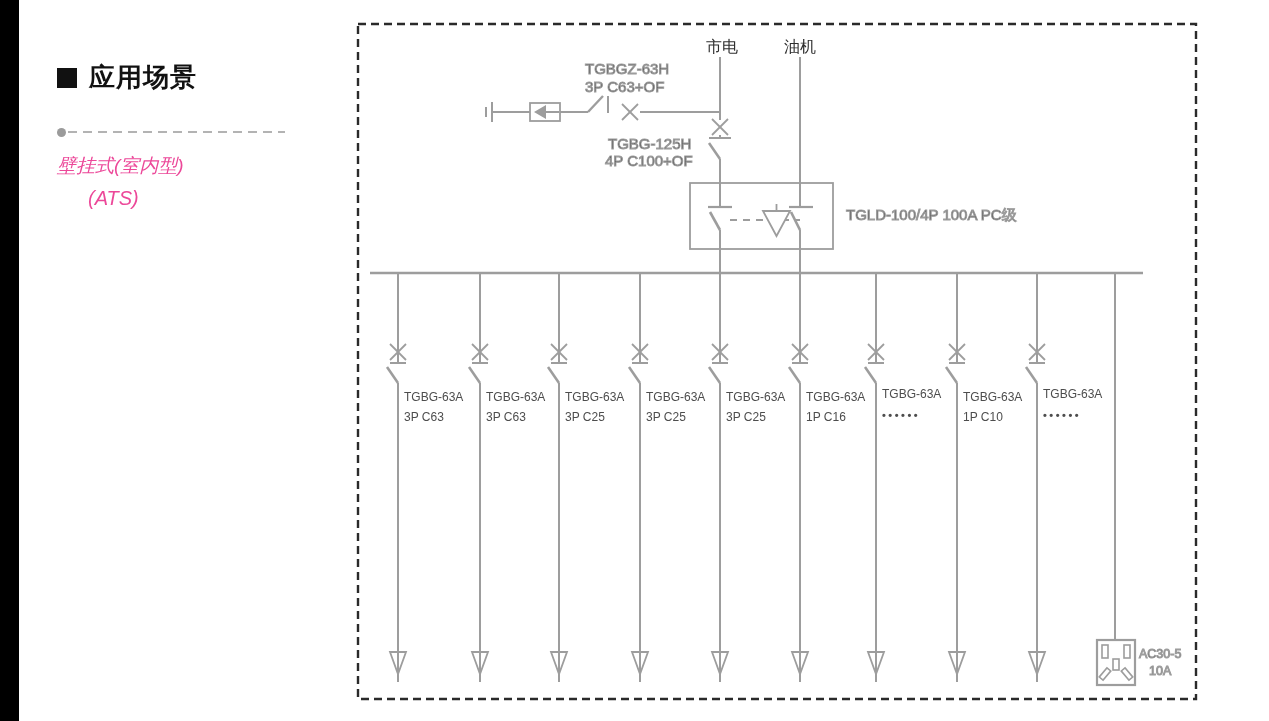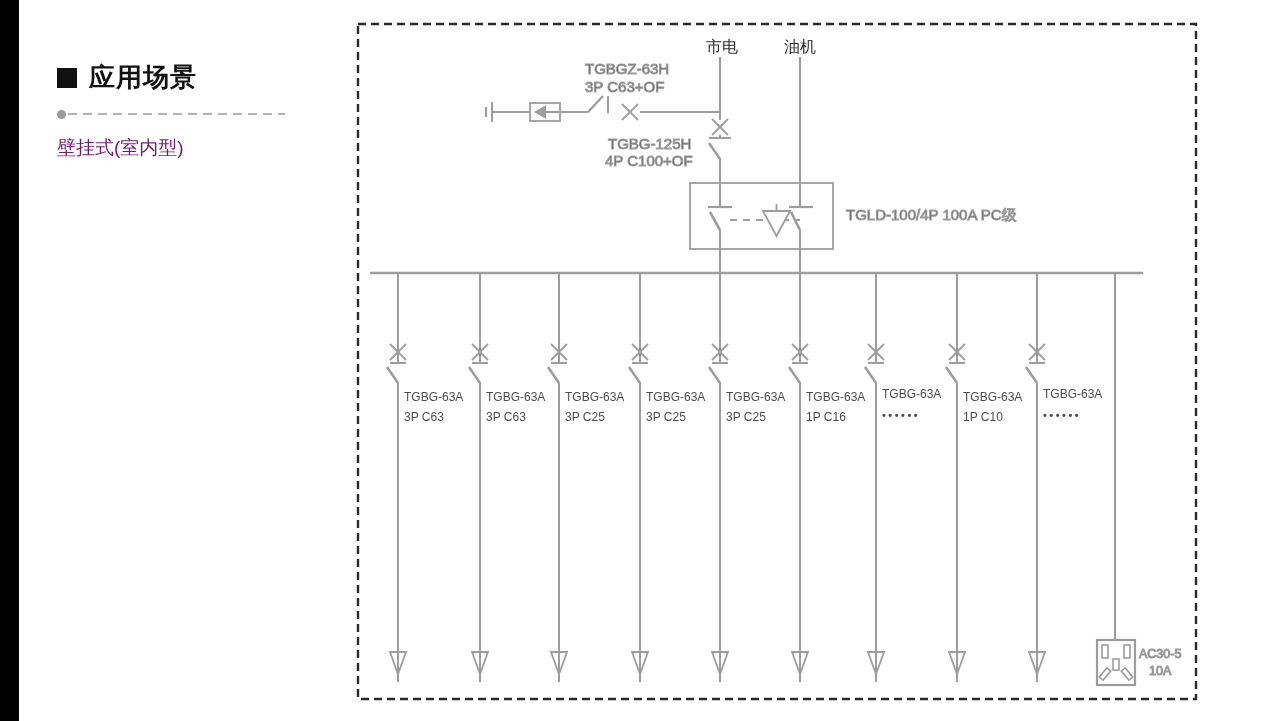--- a/index.html
+++ b/index.html
@@ -9,7 +9,7 @@
   }
   .left-bar{position:absolute;left:0;top:0;width:19px;height:721px;background:#000;}
   .sidebar{position:absolute;left:57px;top:60px;width:280px;}
-  .heading{display:flex;align-items:center;gap:12px;margin-bottom:14px;}
+  .heading{display:flex;align-items:center;gap:12px;margin-bottom:32px;}
   .heading .sq{width:20px;height:20px;background:#111;flex:0 0 auto;}
   .heading .ht{font-size:26px;font-weight:bold;color:#111;letter-spacing:1px;}
   .dash-sep{display:flex;align-items:center;height:10px;margin:2px 0 12px 0;}

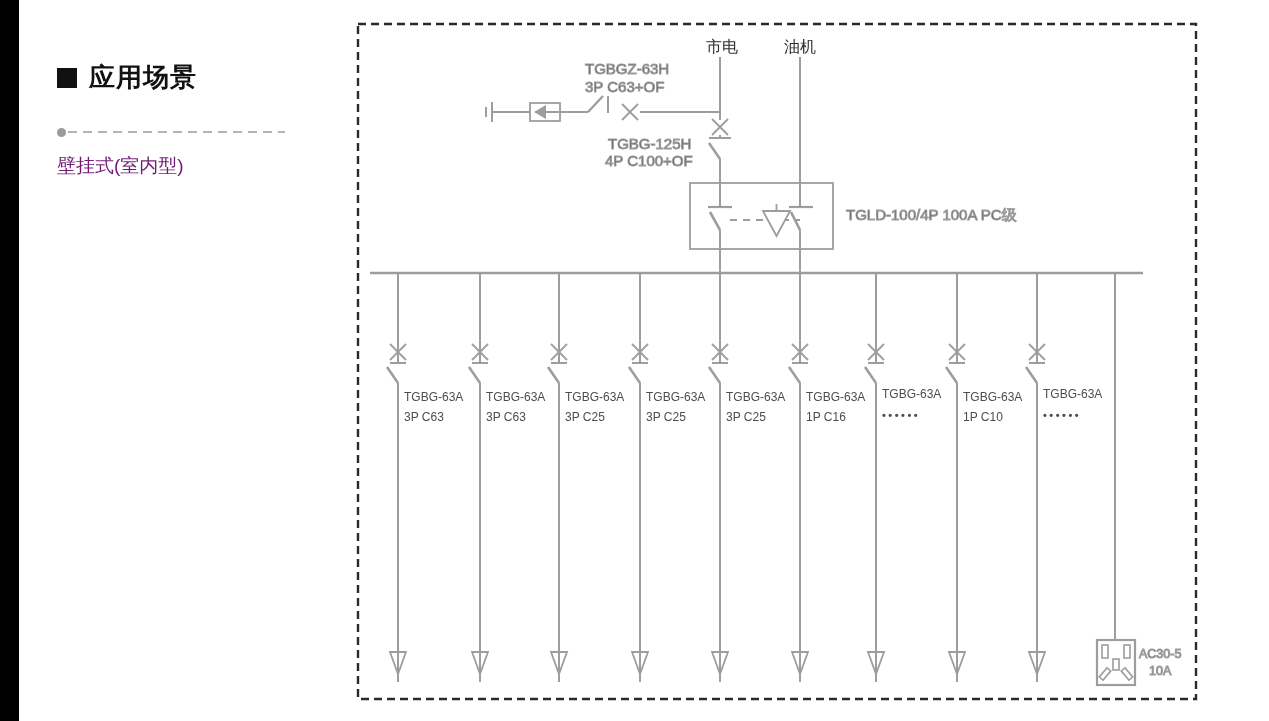--- a/index.html
+++ b/index.html
@@ -18,7 +18,7 @@
     width:217px;height:2px;margin-left:2px;
     background:repeating-linear-gradient(90deg,#b3b3b3 0 9px,transparent 9px 15px);
   }
-  .side-line{font-size:19px;color:#701a75;line-height:33px;}
+  .side-line{font-size:19px;color:#ec4899;line-height:33px;font-style:italic;}
   .side-line.l2{padding-left:9px;font-size:20px;}
   .side-line.l3{padding-left:31px;font-size:20px;}
   svg{position:absolute;left:0;top:0;}

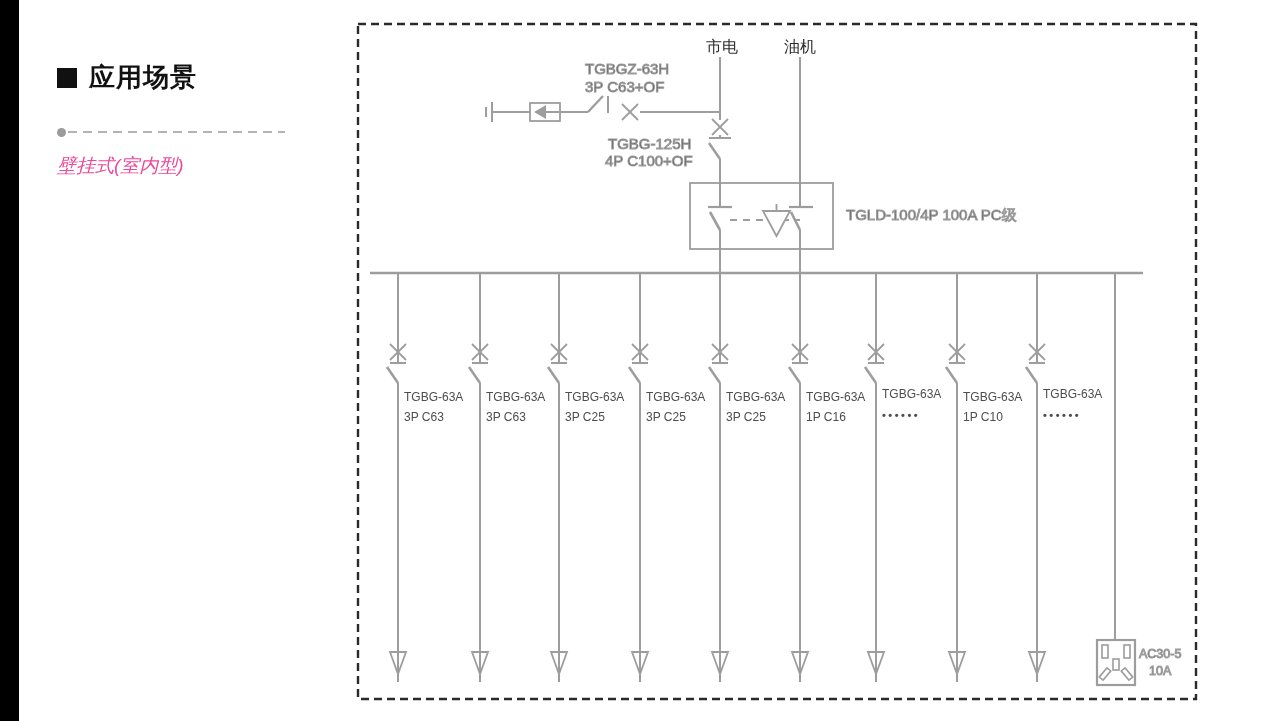--- a/index.html
+++ b/index.html
@@ -44,6 +44,7 @@
     <span class="dashes"></span>
   </div>
   <div class="side-line l1">壁挂式(室内型)</div>
+  <div class="side-line l3">(ATS)</div>
 </div>
 
 <svg width="1269" height="721" viewBox="0 0 1269 721">

